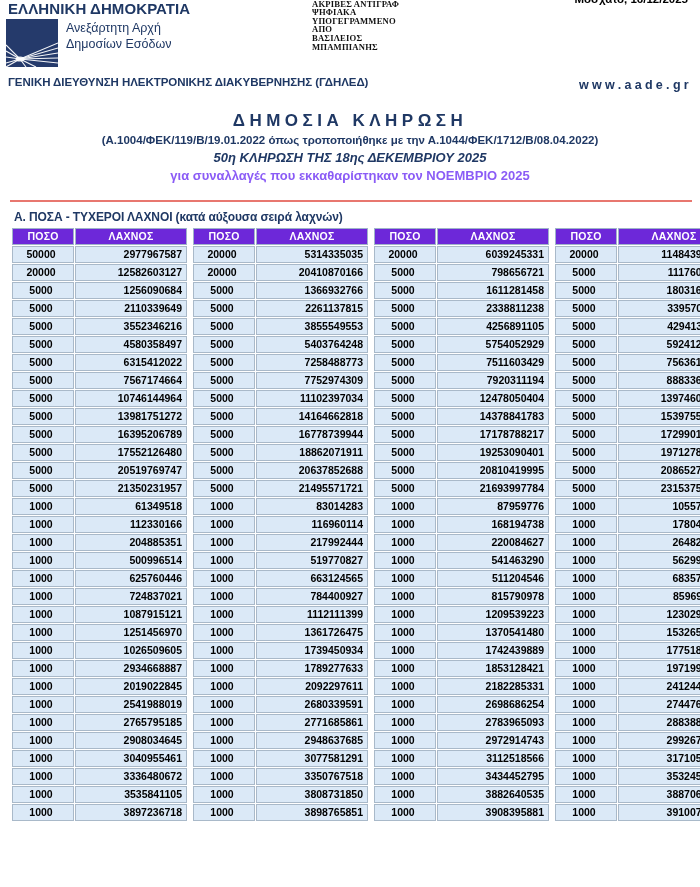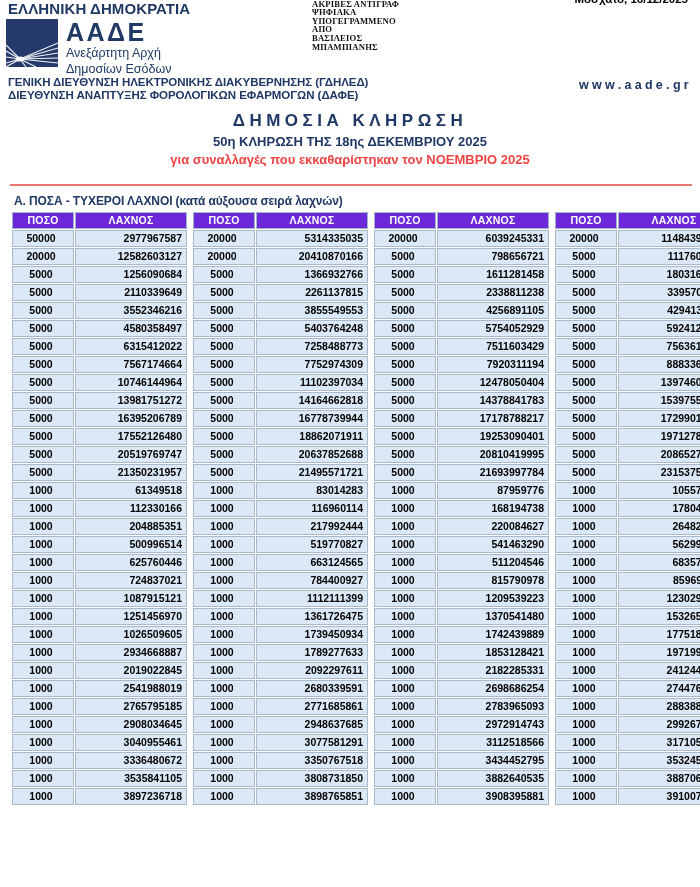--- a/index.html
+++ b/index.html
@@ -254,7 +254,6 @@
           </svg>
         </div>
         <div class="logo-text">
-          <div class="logo-acronym">ΑΑΔΕ</div>
           <div class="logo-sub">Ανεξάρτητη Αρχή</div>
           <div class="logo-sub">Δημοσίων Εσόδων</div>
         </div>

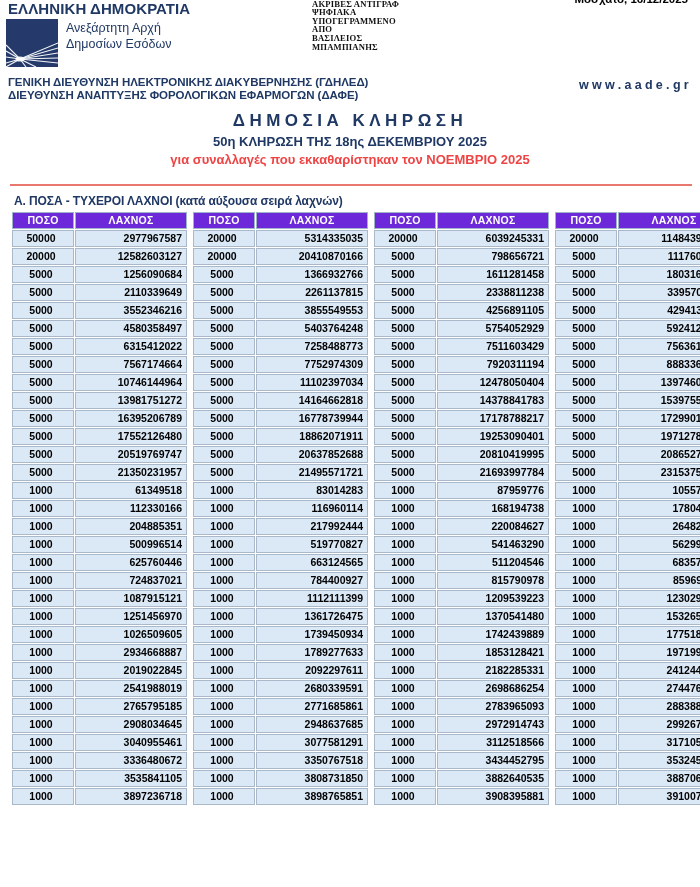--- a/index.html
+++ b/index.html
@@ -262,7 +262,6 @@
 
     <div class="dept-lines">
       <div>ΓΕΝΙΚΗ ΔΙΕΥΘΥΝΣΗ ΗΛΕΚΤΡΟΝΙΚΗΣ ΔΙΑΚΥΒΕΡΝΗΣΗΣ (ΓΔΗΛΕΔ)</div>
-      <div>ΔΙΕΥΘΥΝΣΗ ΑΝΑΠΤΥΞΗΣ ΦΟΡΟΛΟΓΙΚΩΝ ΕΦΑΡΜΟΓΩΝ (ΔΑΦΕ)</div>
     </div>
 
     <div class="stamp">16.12.2025 14:42:15

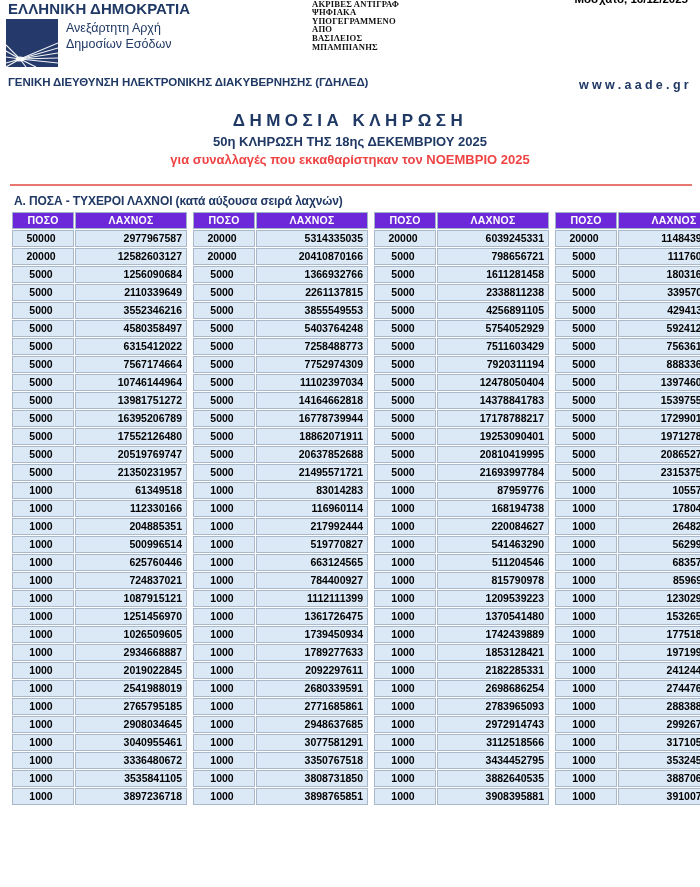--- a/index.html
+++ b/index.html
@@ -280,6 +280,7 @@
 
   <div class="titles">
     <div class="t-main">ΔΗΜΟΣΙΑ ΚΛΗΡΩΣΗ</div>
+    <div class="t-law">(Α.1004/ΦΕΚ/119/Β/19.01.2022 όπως τροποποιήθηκε με την Α.1044/ΦΕΚ/1712/Β/08.04.2022)</div>
     <div class="t-draw">50η ΚΛΗΡΩΣΗ ΤΗΣ 18ης ΔΕΚΕΜΒΡΙΟΥ 2025</div>
     <div class="t-period">για συναλλαγές που εκκαθαρίστηκαν τον ΝΟΕΜΒΡΙΟ 2025</div>
   </div>

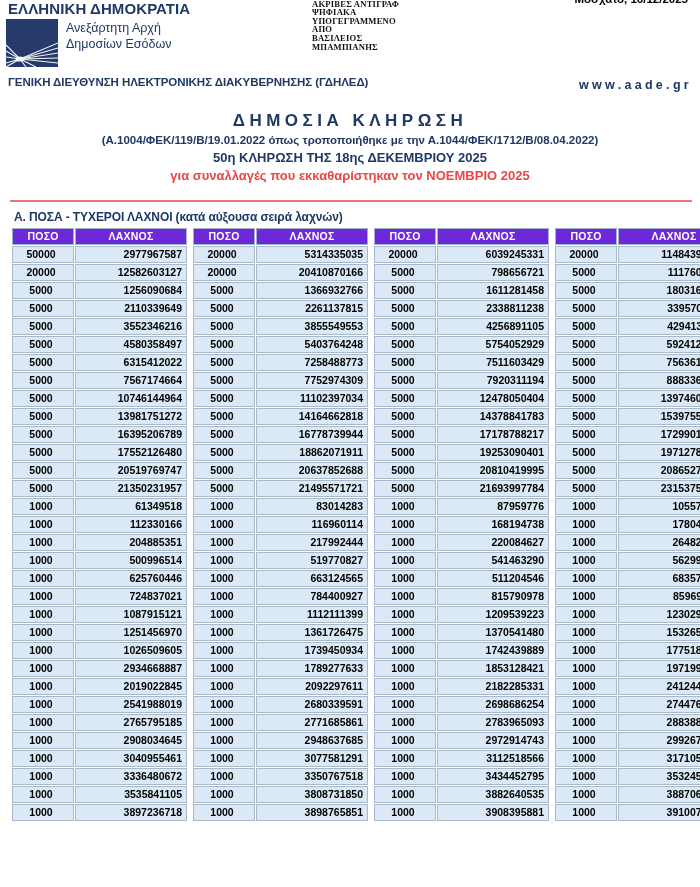--- a/index.html
+++ b/index.html
@@ -157,6 +157,7 @@
     color: #1f3864;
     margin-top: 3px;
     line-height: 15px;
+    font-style: italic;
   }
   .t-period {
     font-size: 13px;

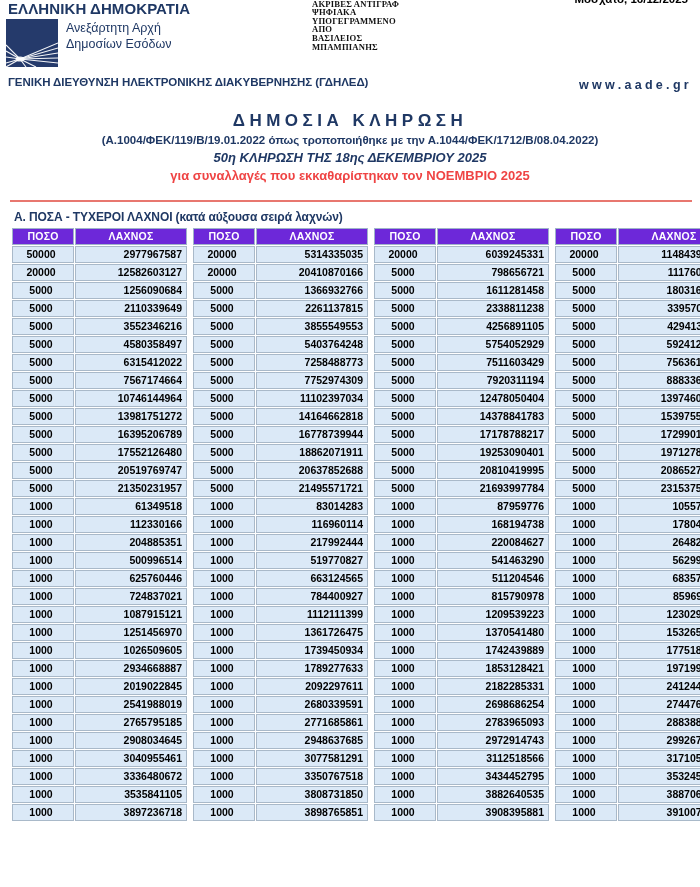--- a/index.html
+++ b/index.html
@@ -162,7 +162,7 @@
   .t-period {
     font-size: 13px;
     font-weight: bold;
-    color: #ef4444;
+    color: #8b5cf6;
     margin-top: 3px;
     line-height: 15px;
   }

